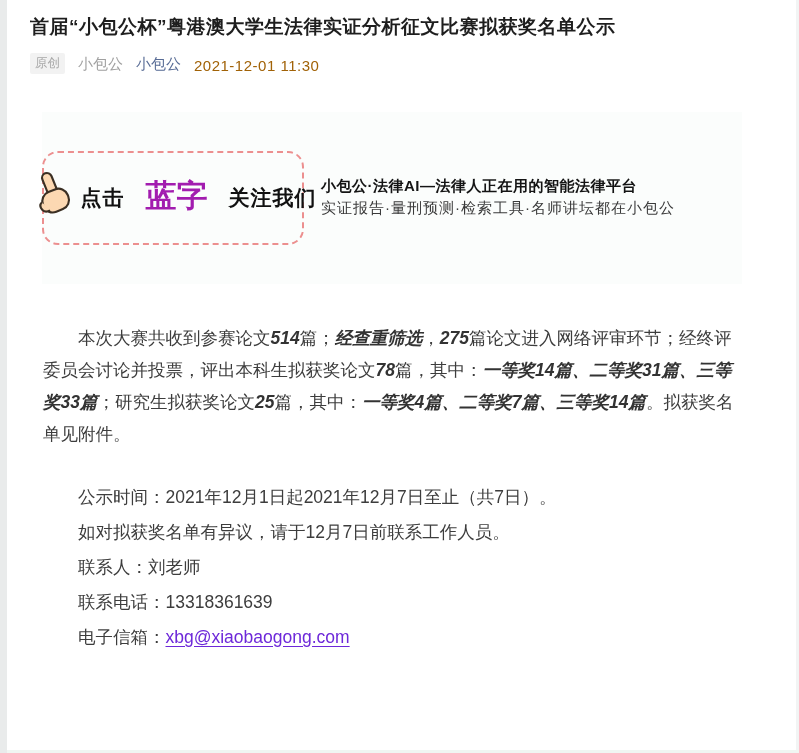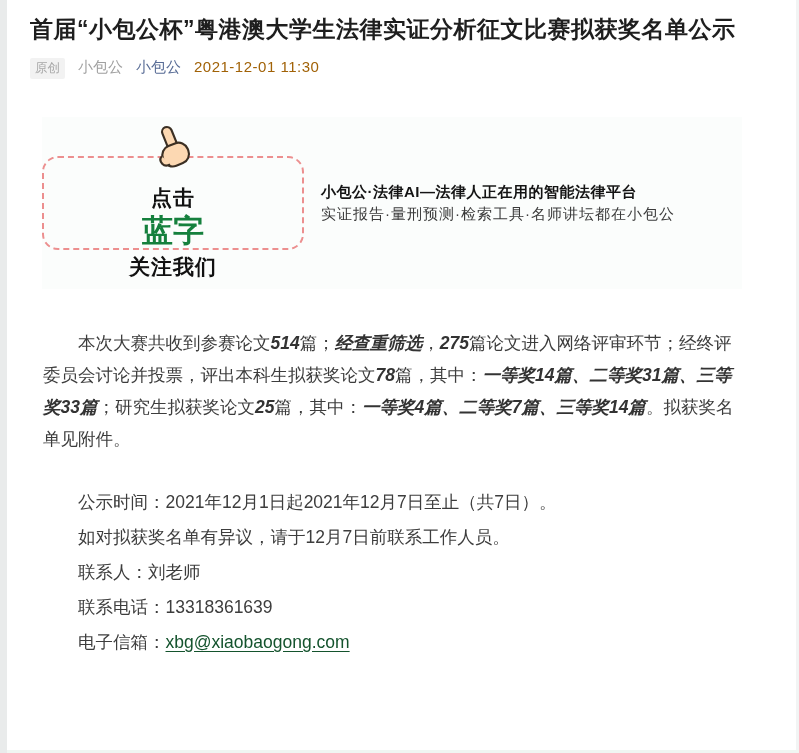--- a/index.html
+++ b/index.html
@@ -17,7 +17,7 @@
   .content { position:relative; padding:14px 56px 0 30px; }
 
   .article-title {
-    font-size:23px;
+    font-size:19px;
     font-weight:bold;
     color:#1e1e1e;
     line-height:1.35;

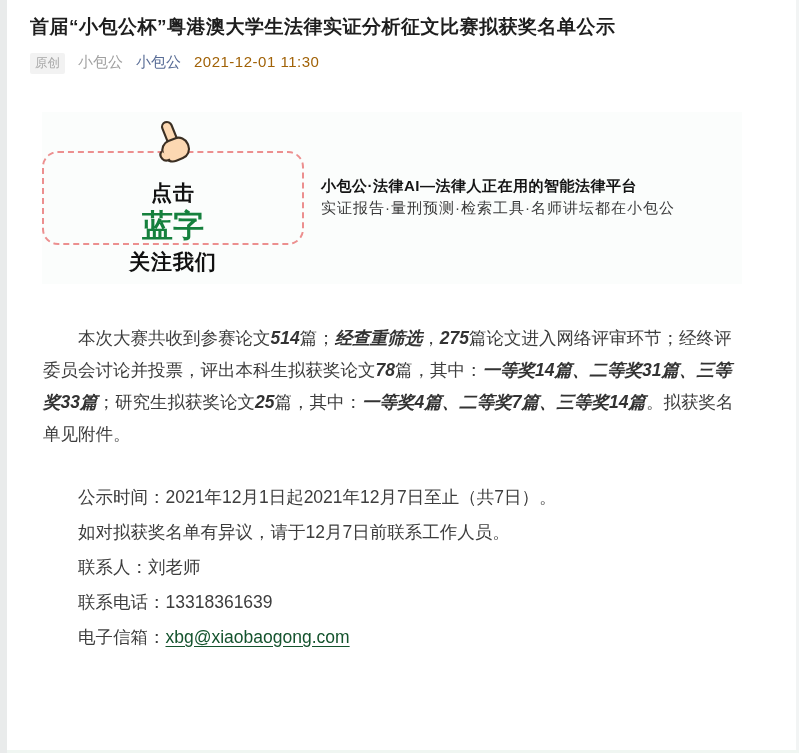--- a/index.html
+++ b/index.html
@@ -27,7 +27,7 @@
   .meta-row {
     margin-top:13px;
     display:flex;
-    align-items:flex-start;
+    align-items:flex-end;
     gap:13px;
     font-size:15px;
     color:#a0a0a0;

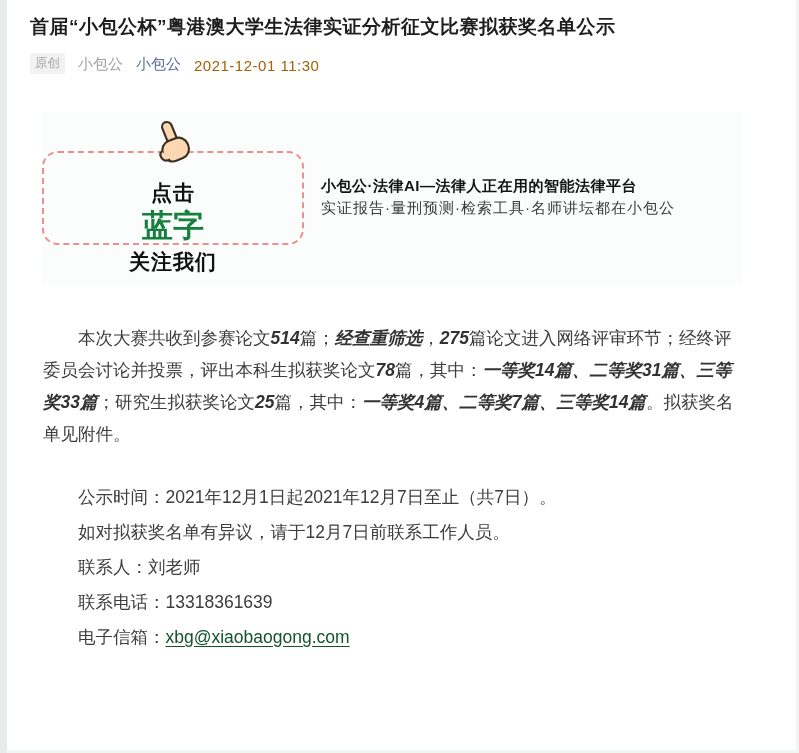--- a/index.html
+++ b/index.html
@@ -63,7 +63,6 @@
     gap:5px;
     padding:0 8px;
     flex-shrink:0;
-    flex-direction:column;
   }
   .hand-icon { flex-shrink:0; margin-top:-4px; }
   .txt-click, .txt-follow {

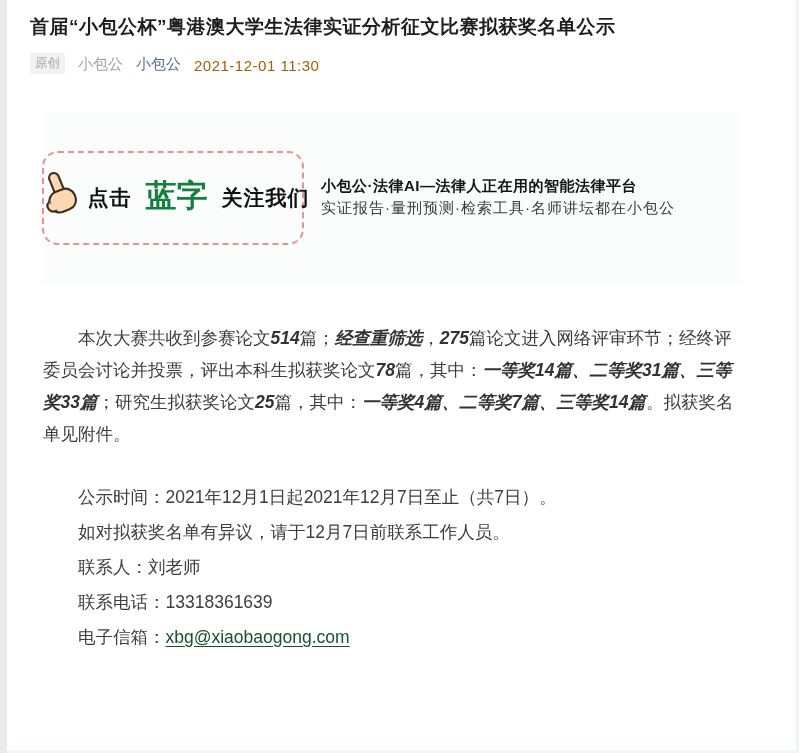--- a/index.html
+++ b/index.html
@@ -75,8 +75,8 @@
   .txt-blue {
     font-size:31px;
     font-weight:bold;
-    color:#15803d;
-    margin:0 9px;
+    color:#a21caf;
+    margin:0 16px;
     line-height:1;
     position:relative;
     top:-2px;

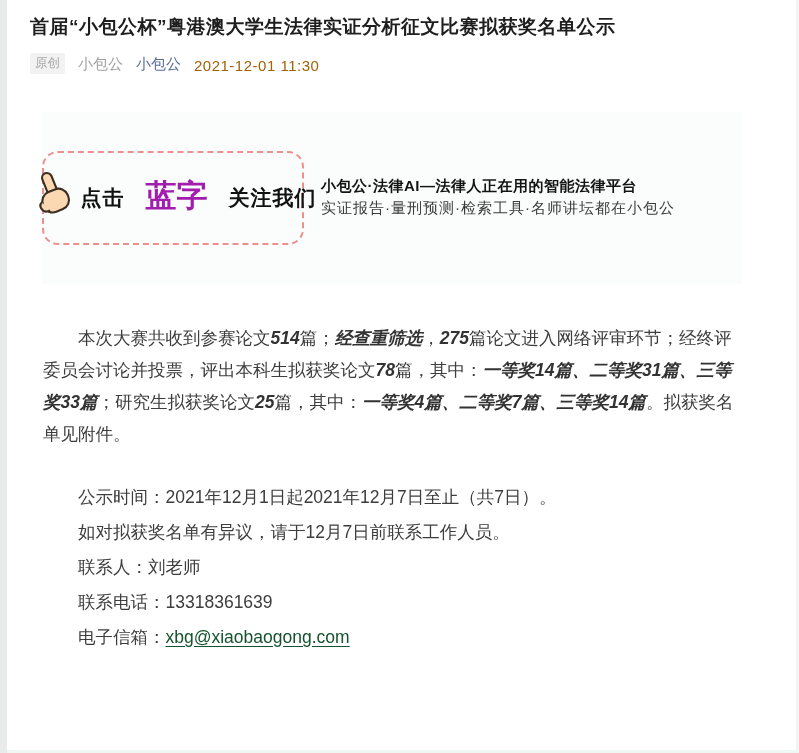--- a/index.html
+++ b/index.html
@@ -114,7 +114,7 @@
     margin-bottom:13px;
   }
   .email-link {
-    color:#14532d;
+    color:#6d28d9;
     text-decoration:underline;
     text-underline-offset:3px;
   }

